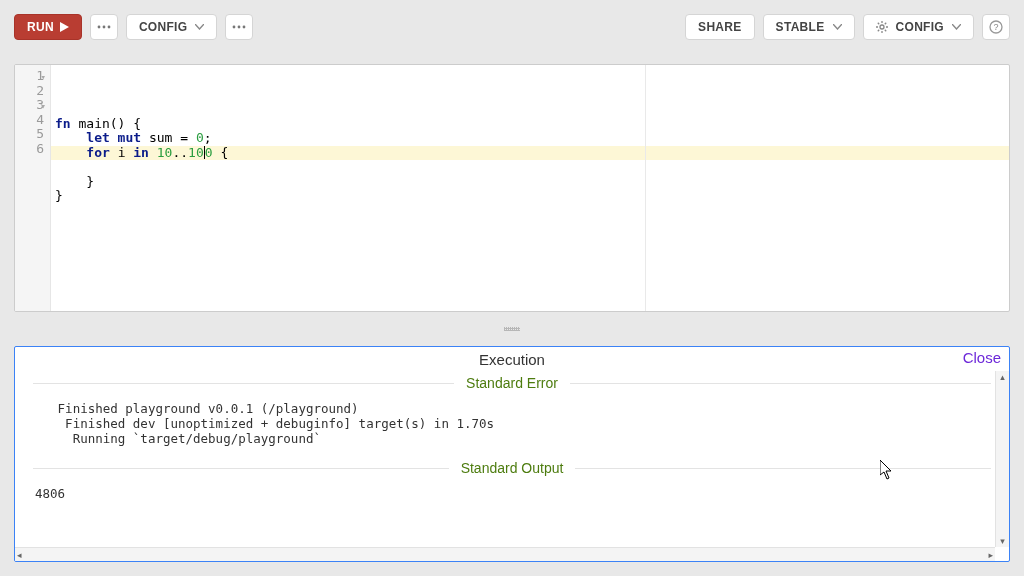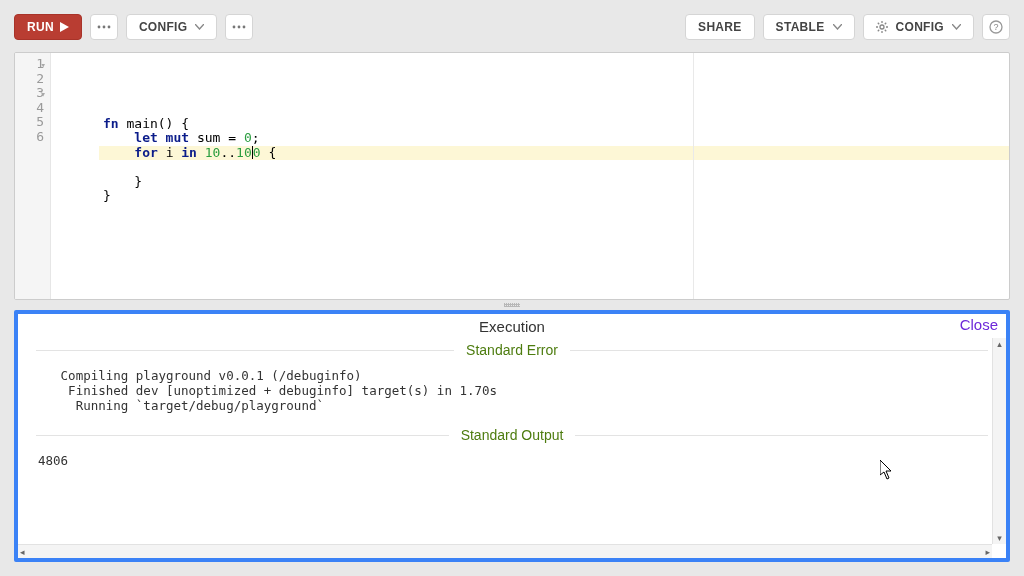--- a/index.html
+++ b/index.html
@@ -4,7 +4,7 @@
 <style>
   * { box-sizing: border-box; margin: 0; padding: 0; }
   html, body { width: 1024px; height: 576px; overflow: hidden; font-family: -apple-system, "Segoe UI", Helvetica, Arial, sans-serif; background: #e8e8e8; }
-  .app { display: flex; flex-direction: column; height: 100%; padding: 14px; gap: 0; }
+  .app { display: flex; flex-direction: column; height: 100%; padding: 14px; gap: 12px; }
 
   
   .toolbar { display: flex; align-items: center; gap: 8px; margin-bottom: 12px; }

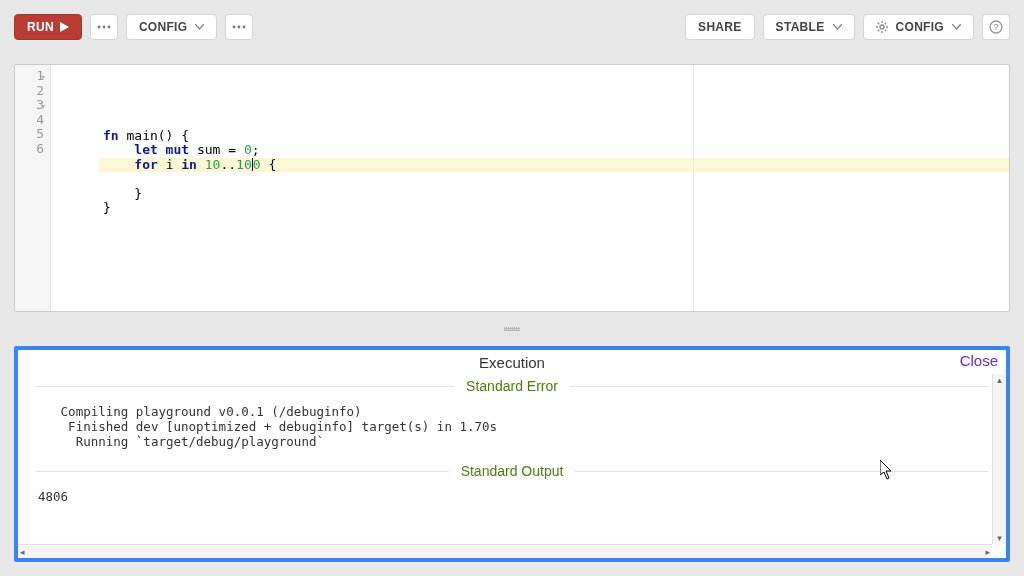--- a/index.html
+++ b/index.html
@@ -22,7 +22,7 @@
   .gutter { width:36px; background:#f5f5f5; border-right:1px solid #e6e6e6; font-family: Menlo, Consolas, "DejaVu Sans Mono", monospace; font-size:13px; color:#9a9a9a; text-align:right; padding:4px 6px 0 0; line-height:14.5px; user-select:none; }
   .gutter .ln { height:14.5px; position:relative; }
   .gutter .fold::after { content:"▾"; font-size:9px; position:absolute; right:-2px; top:1px; color:#aaa;}
-  .code { flex:1; position:relative; font-family: Menlo, Consolas, "DejaVu Sans Mono", monospace; font-size:13px; line-height:14.5px; padding-top:20px; white-space:pre;margin-left:48px; }
+  .code { flex:1; position:relative; font-family: Menlo, Consolas, "DejaVu Sans Mono", monospace; font-size:13px; line-height:14.5px; padding-top:8px; white-space:pre; }
   .code .line { height:14.5px; padding-left:4px; }
   .code .hl { background:#fdf7d6; }
   .kw { color:#0b1c8a; font-weight:bold; }

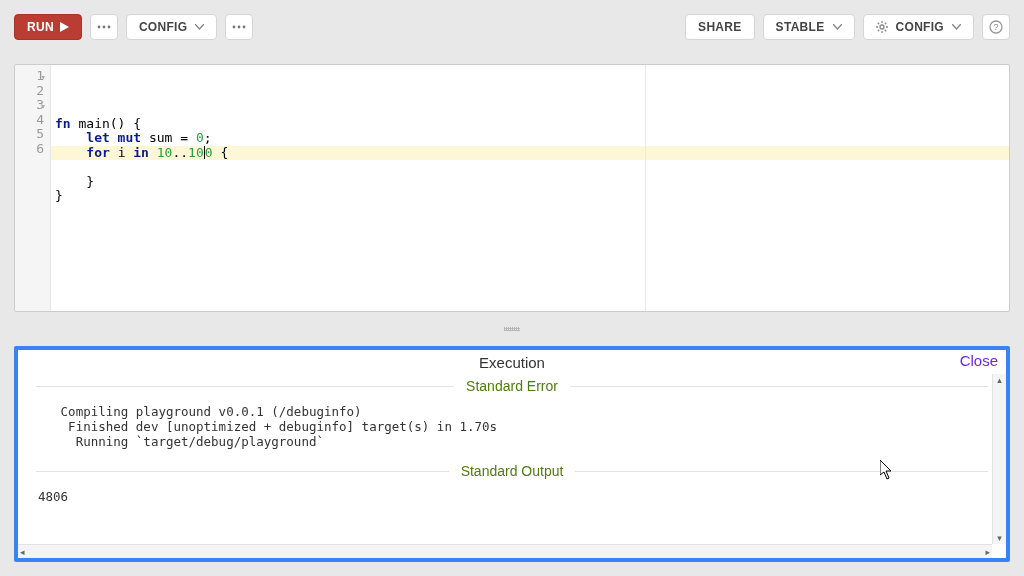--- a/index.html
+++ b/index.html
@@ -35,7 +35,7 @@
   .splitter .grip { width:16px; height:4px; background: repeating-linear-gradient(90deg,#888 0 1px, transparent 1px 2px), repeating-linear-gradient(0deg,#888 0 1px, transparent 1px 2px); opacity:.5; }
 
   
-  .output { flex:1; background:#fff; border:4px solid #3b82f6; border-radius:2px; position:relative; display:flex; flex-direction:column; overflow:hidden; }
+  .output { flex:1; background:#fff; border:1px solid #3b82f6; border-radius:2px; position:relative; display:flex; flex-direction:column; overflow:hidden; }
   .output-header { display:flex; align-items:center; justify-content:center; height:24px; position:relative; font-size:15px; color:#333; }
   .output-header .close { position:absolute; right:8px; top:2px; font-size:15px; color:#6d28d9; cursor:pointer; }
   .section-label { display:flex; align-items:center; gap:12px; color:#4d7c0f; font-size:14px; padding:4px 18px; }

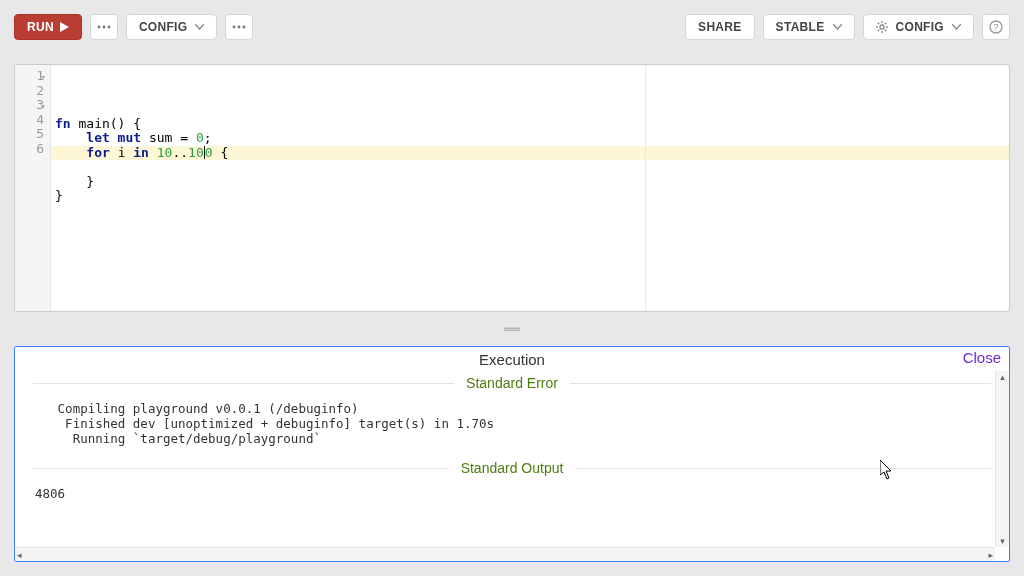--- a/index.html
+++ b/index.html
@@ -160,7 +160,7 @@
     <div class="section-label">
         <span>Standard Error</span>
       </div>
-    <div class="stderr">   Compiling playground v0.0.1 (/debuginfo)
+    <div class="stderr">   Finished playground v0.0.1 (/playground)
     Finished dev [unoptimized + debuginfo] target(s) in 1.70s
      Running `target/debug/playground`</div>
     <div class="section-label">

